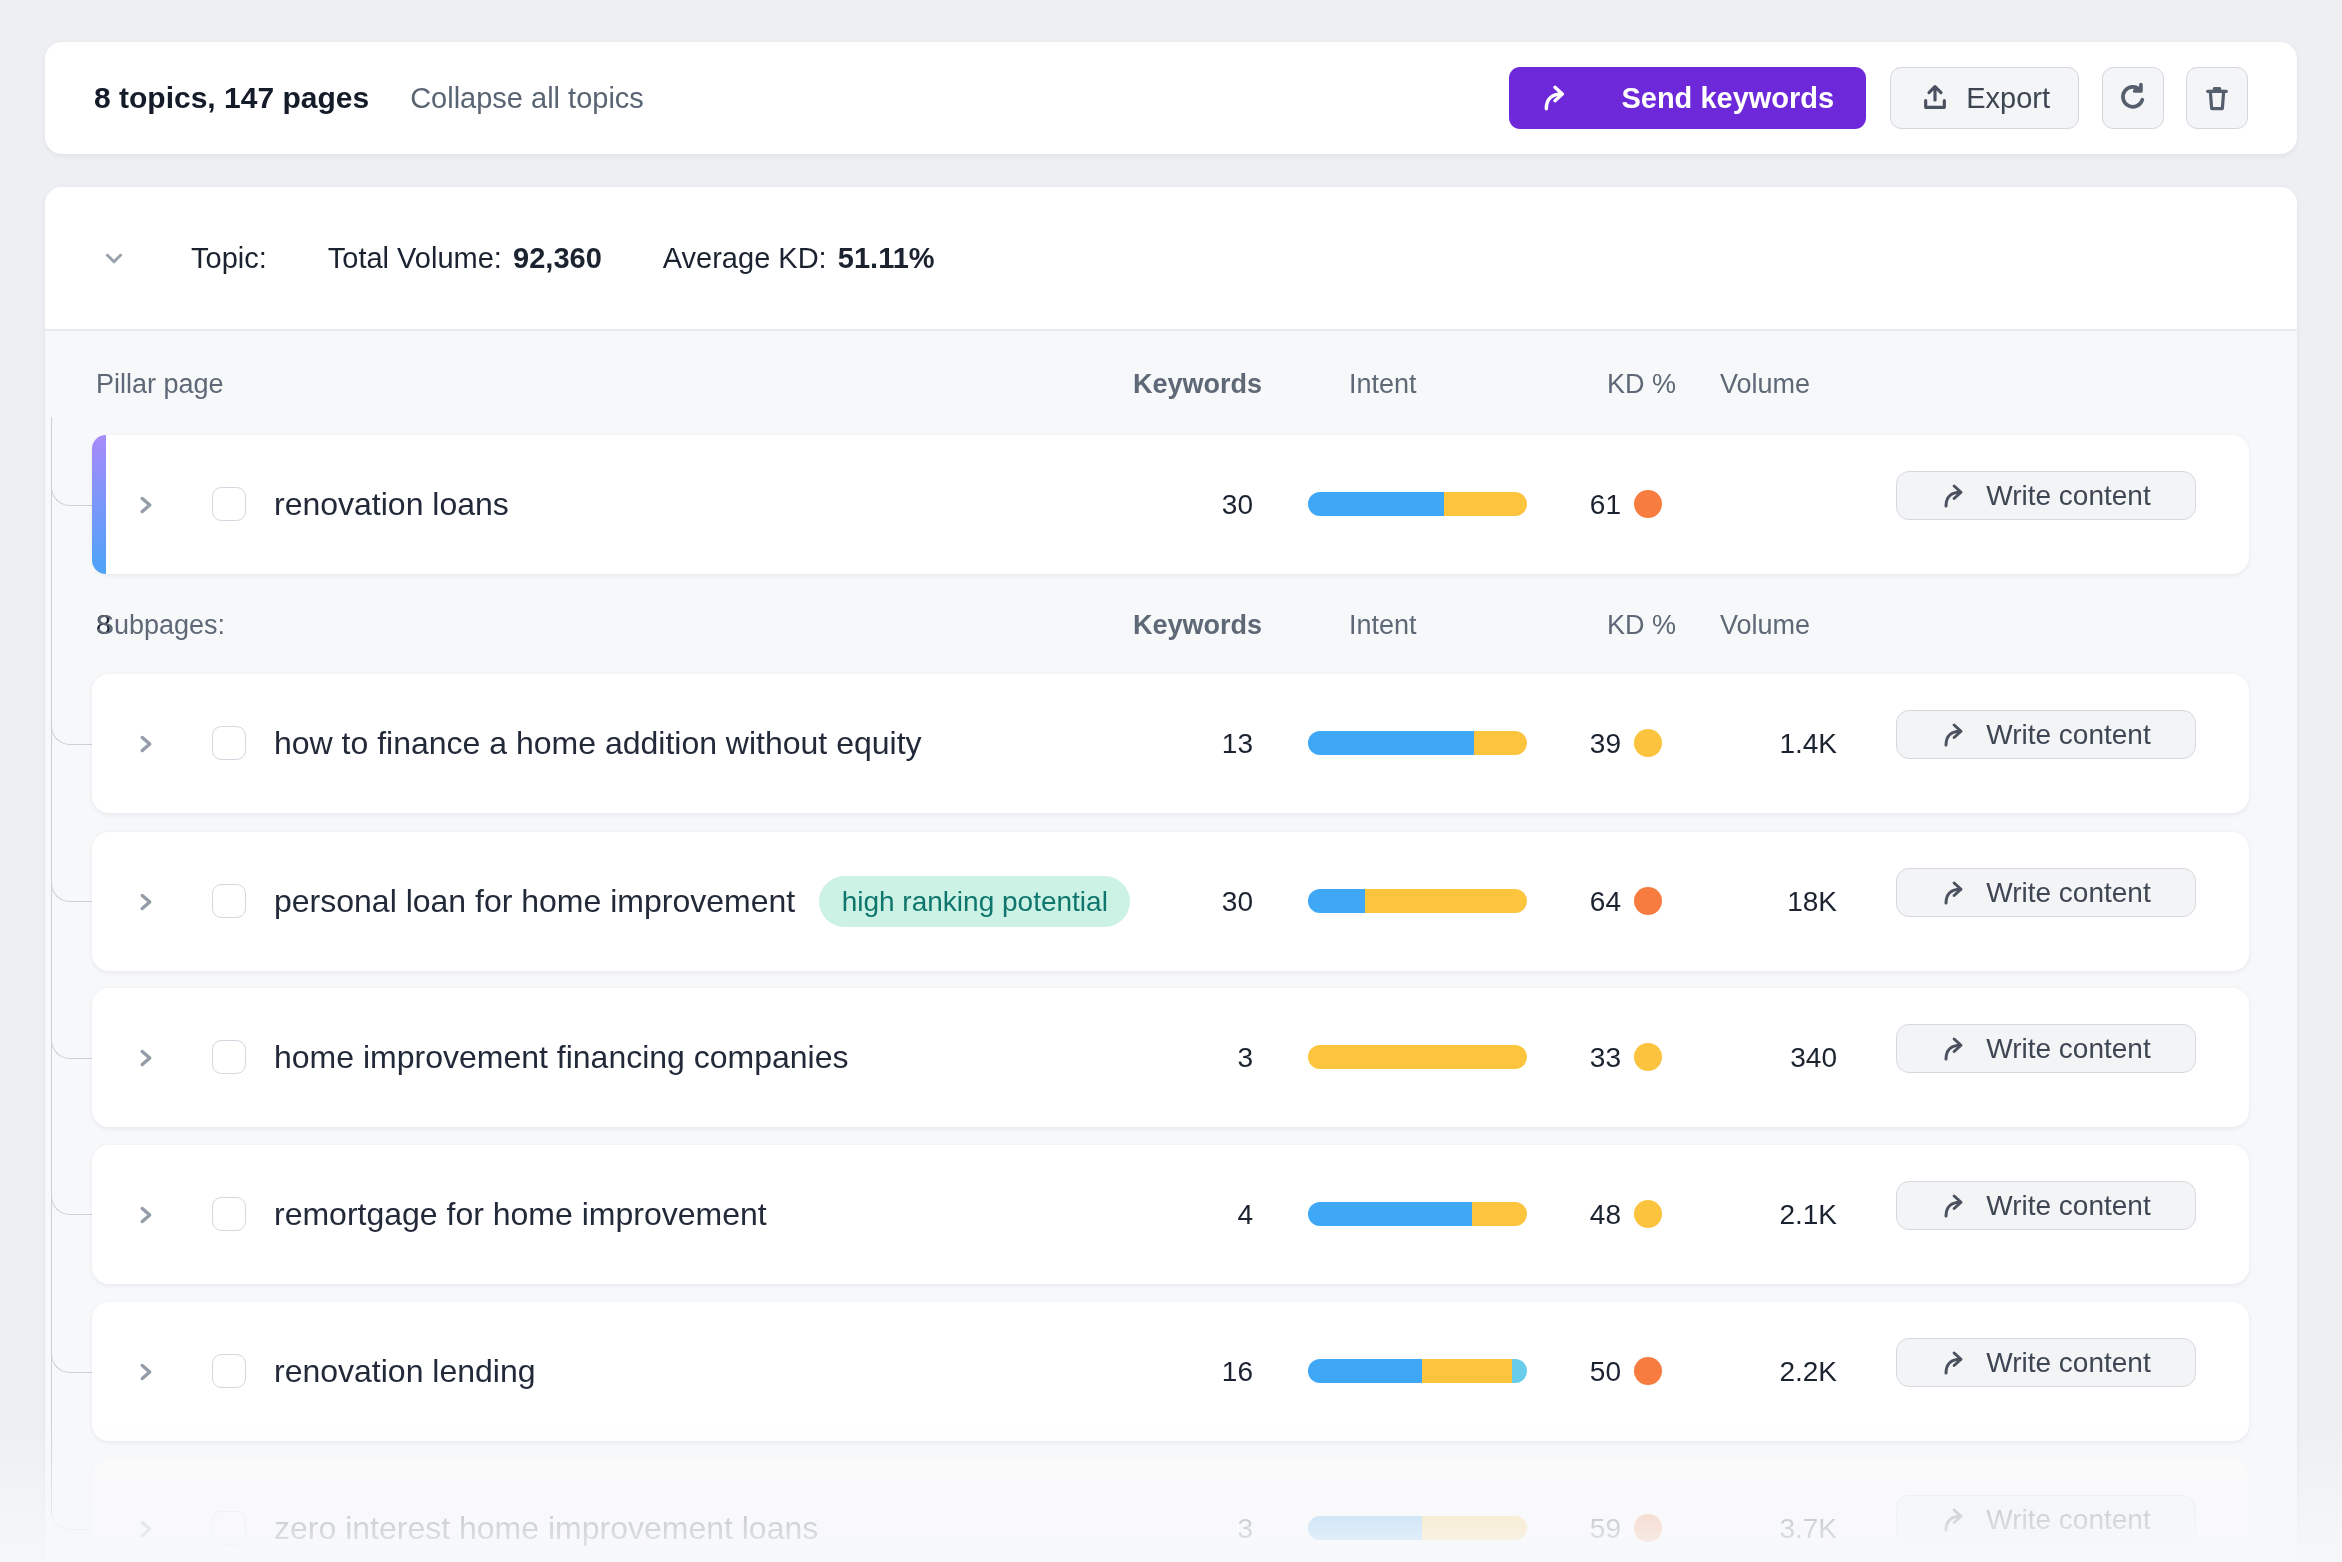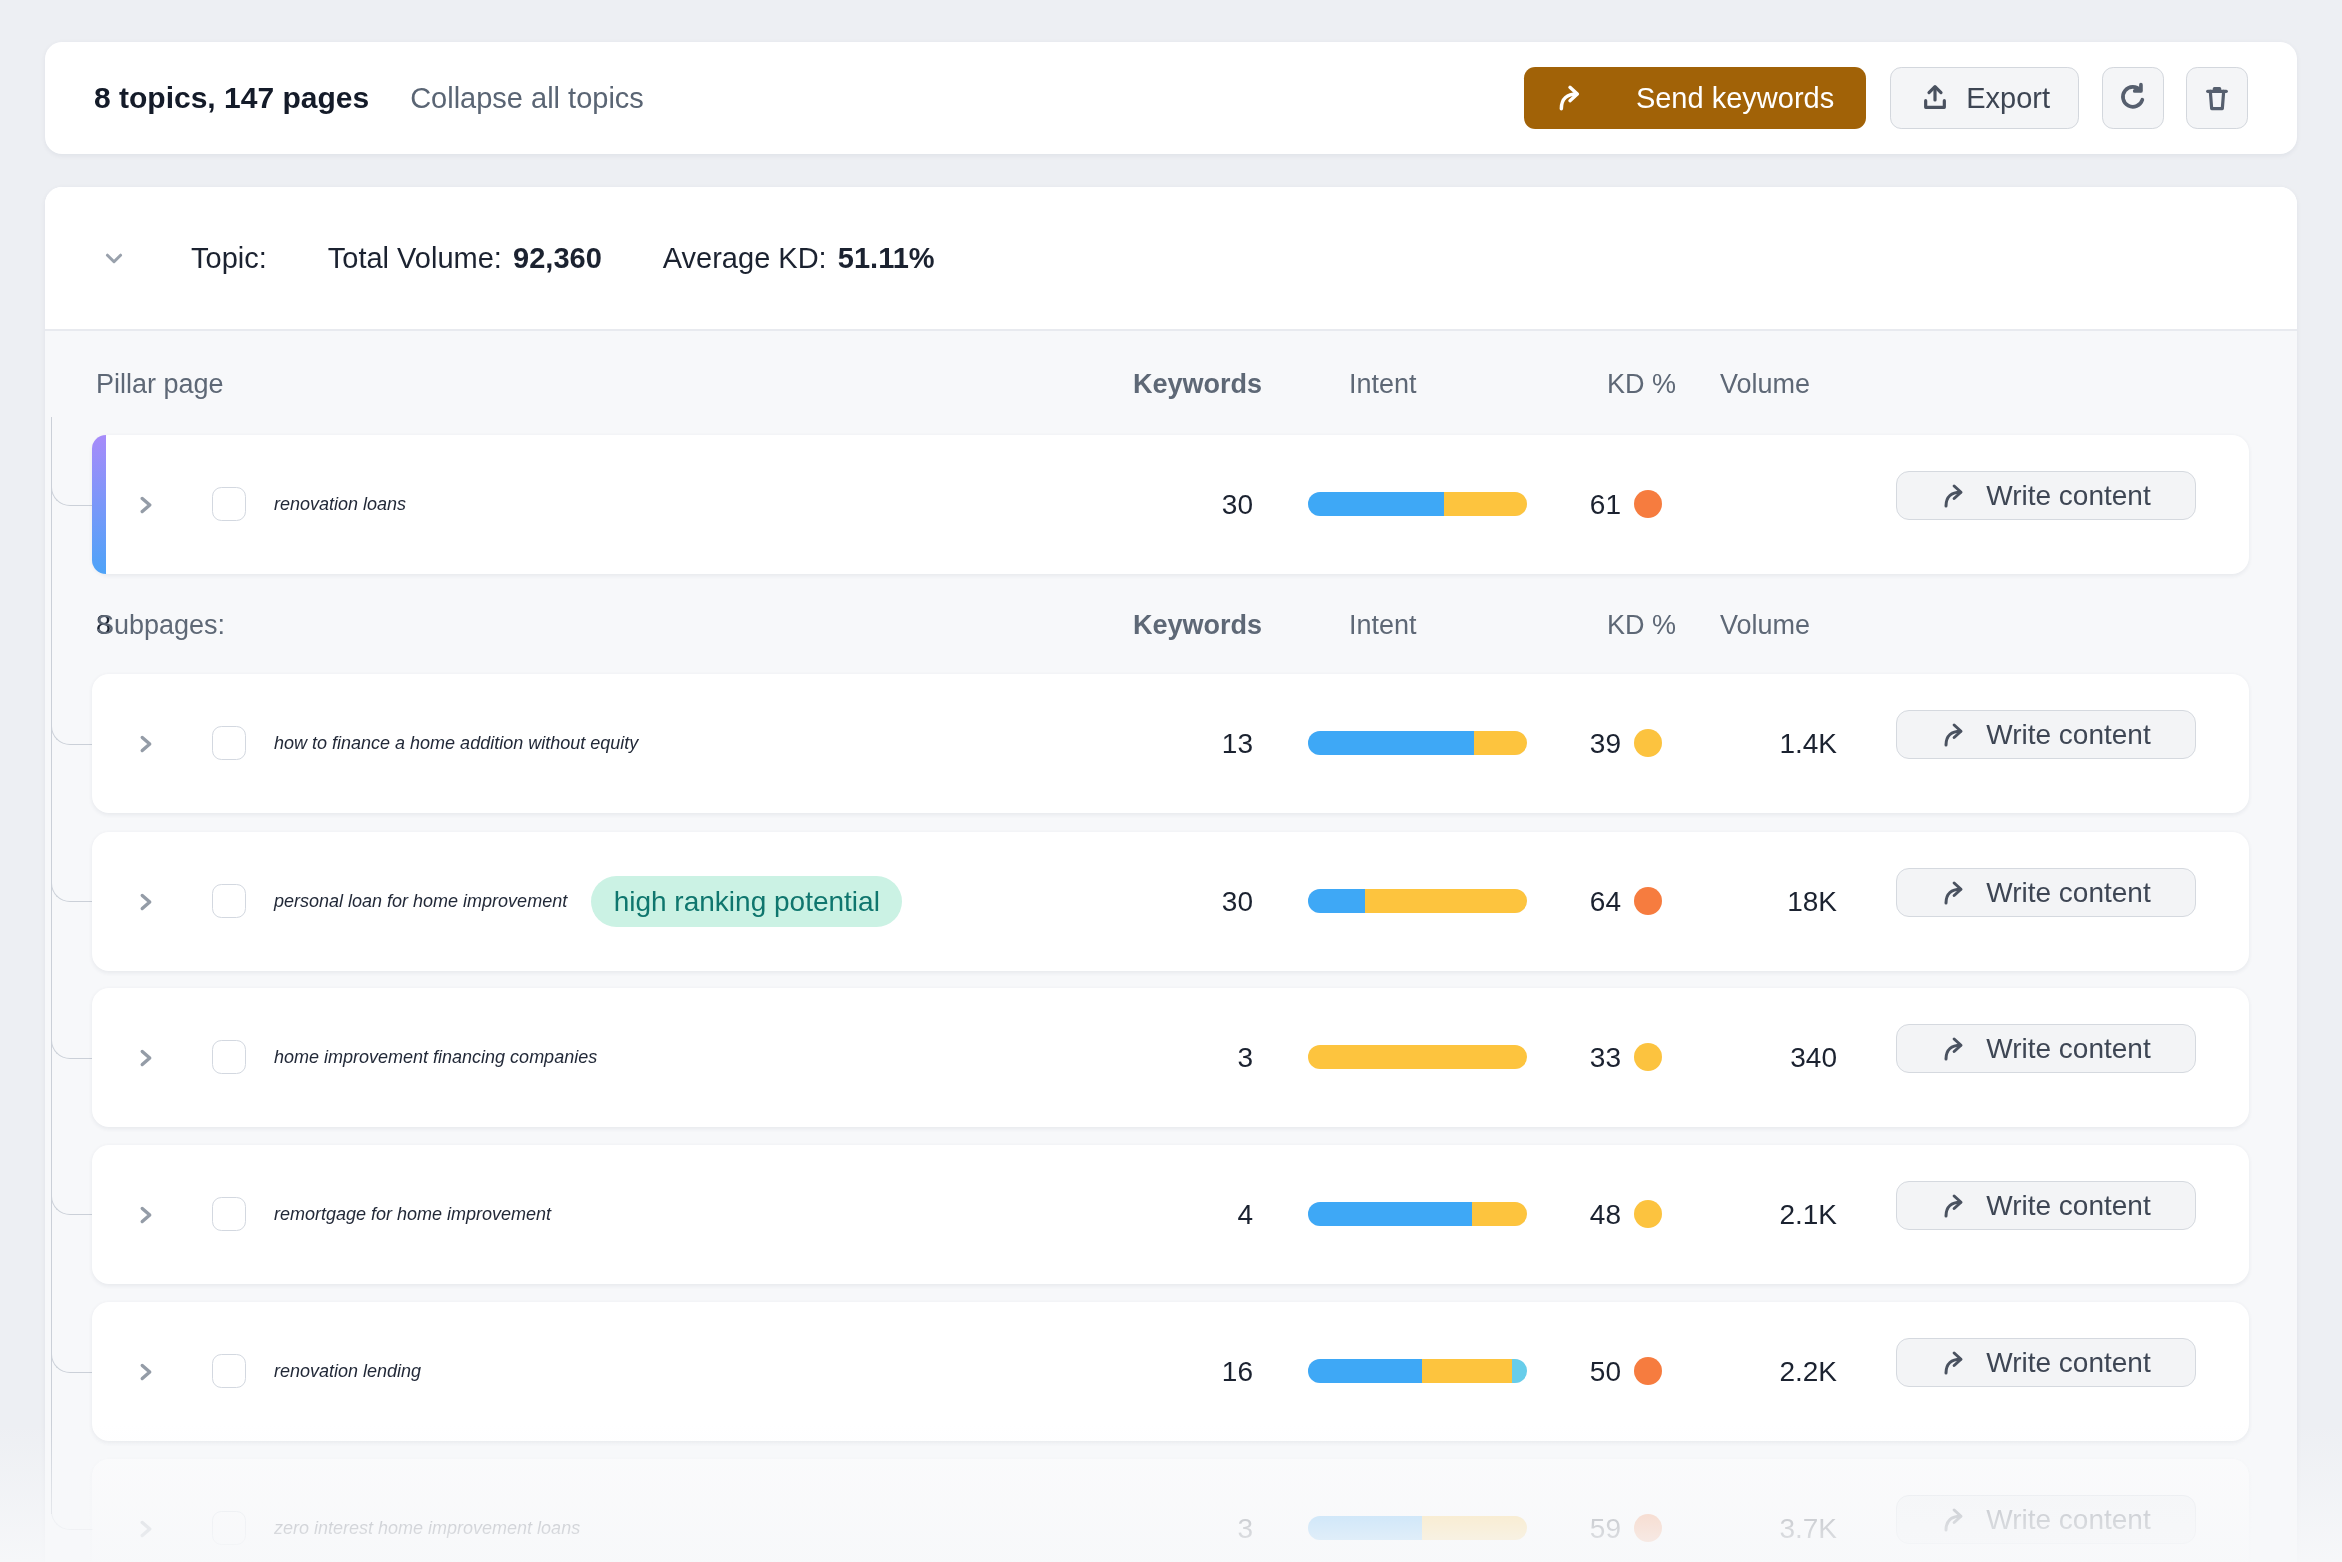--- a/index.html
+++ b/index.html
@@ -23,7 +23,7 @@
   .topbar .spacer { flex: 1; }
   .btn { display: flex; align-items: center; justify-content: center; gap: 15px;
          height: 62px; border-radius: 11.2px; font-size: 29px; cursor: pointer; }
-  .btn-primary { padding: 0 32px; background: #a16207; color: #fff; font-weight: normal; border: none; gap: 48px; }
+  .btn-primary { padding: 0 32px; background: #6d28d9; color: #fff; font-weight: bold; border: none; gap: 48px; }
   .btn-secondary { padding: 0 28px; background: #f4f5f7; border: 1.9px solid #d3d7dd; color: #3d4553; }
   .icon-btn { width: 62px; height: 62px; padding: 0; margin-left: 22.5px; }
   .btn-secondary.txt { margin-left: 24px; }

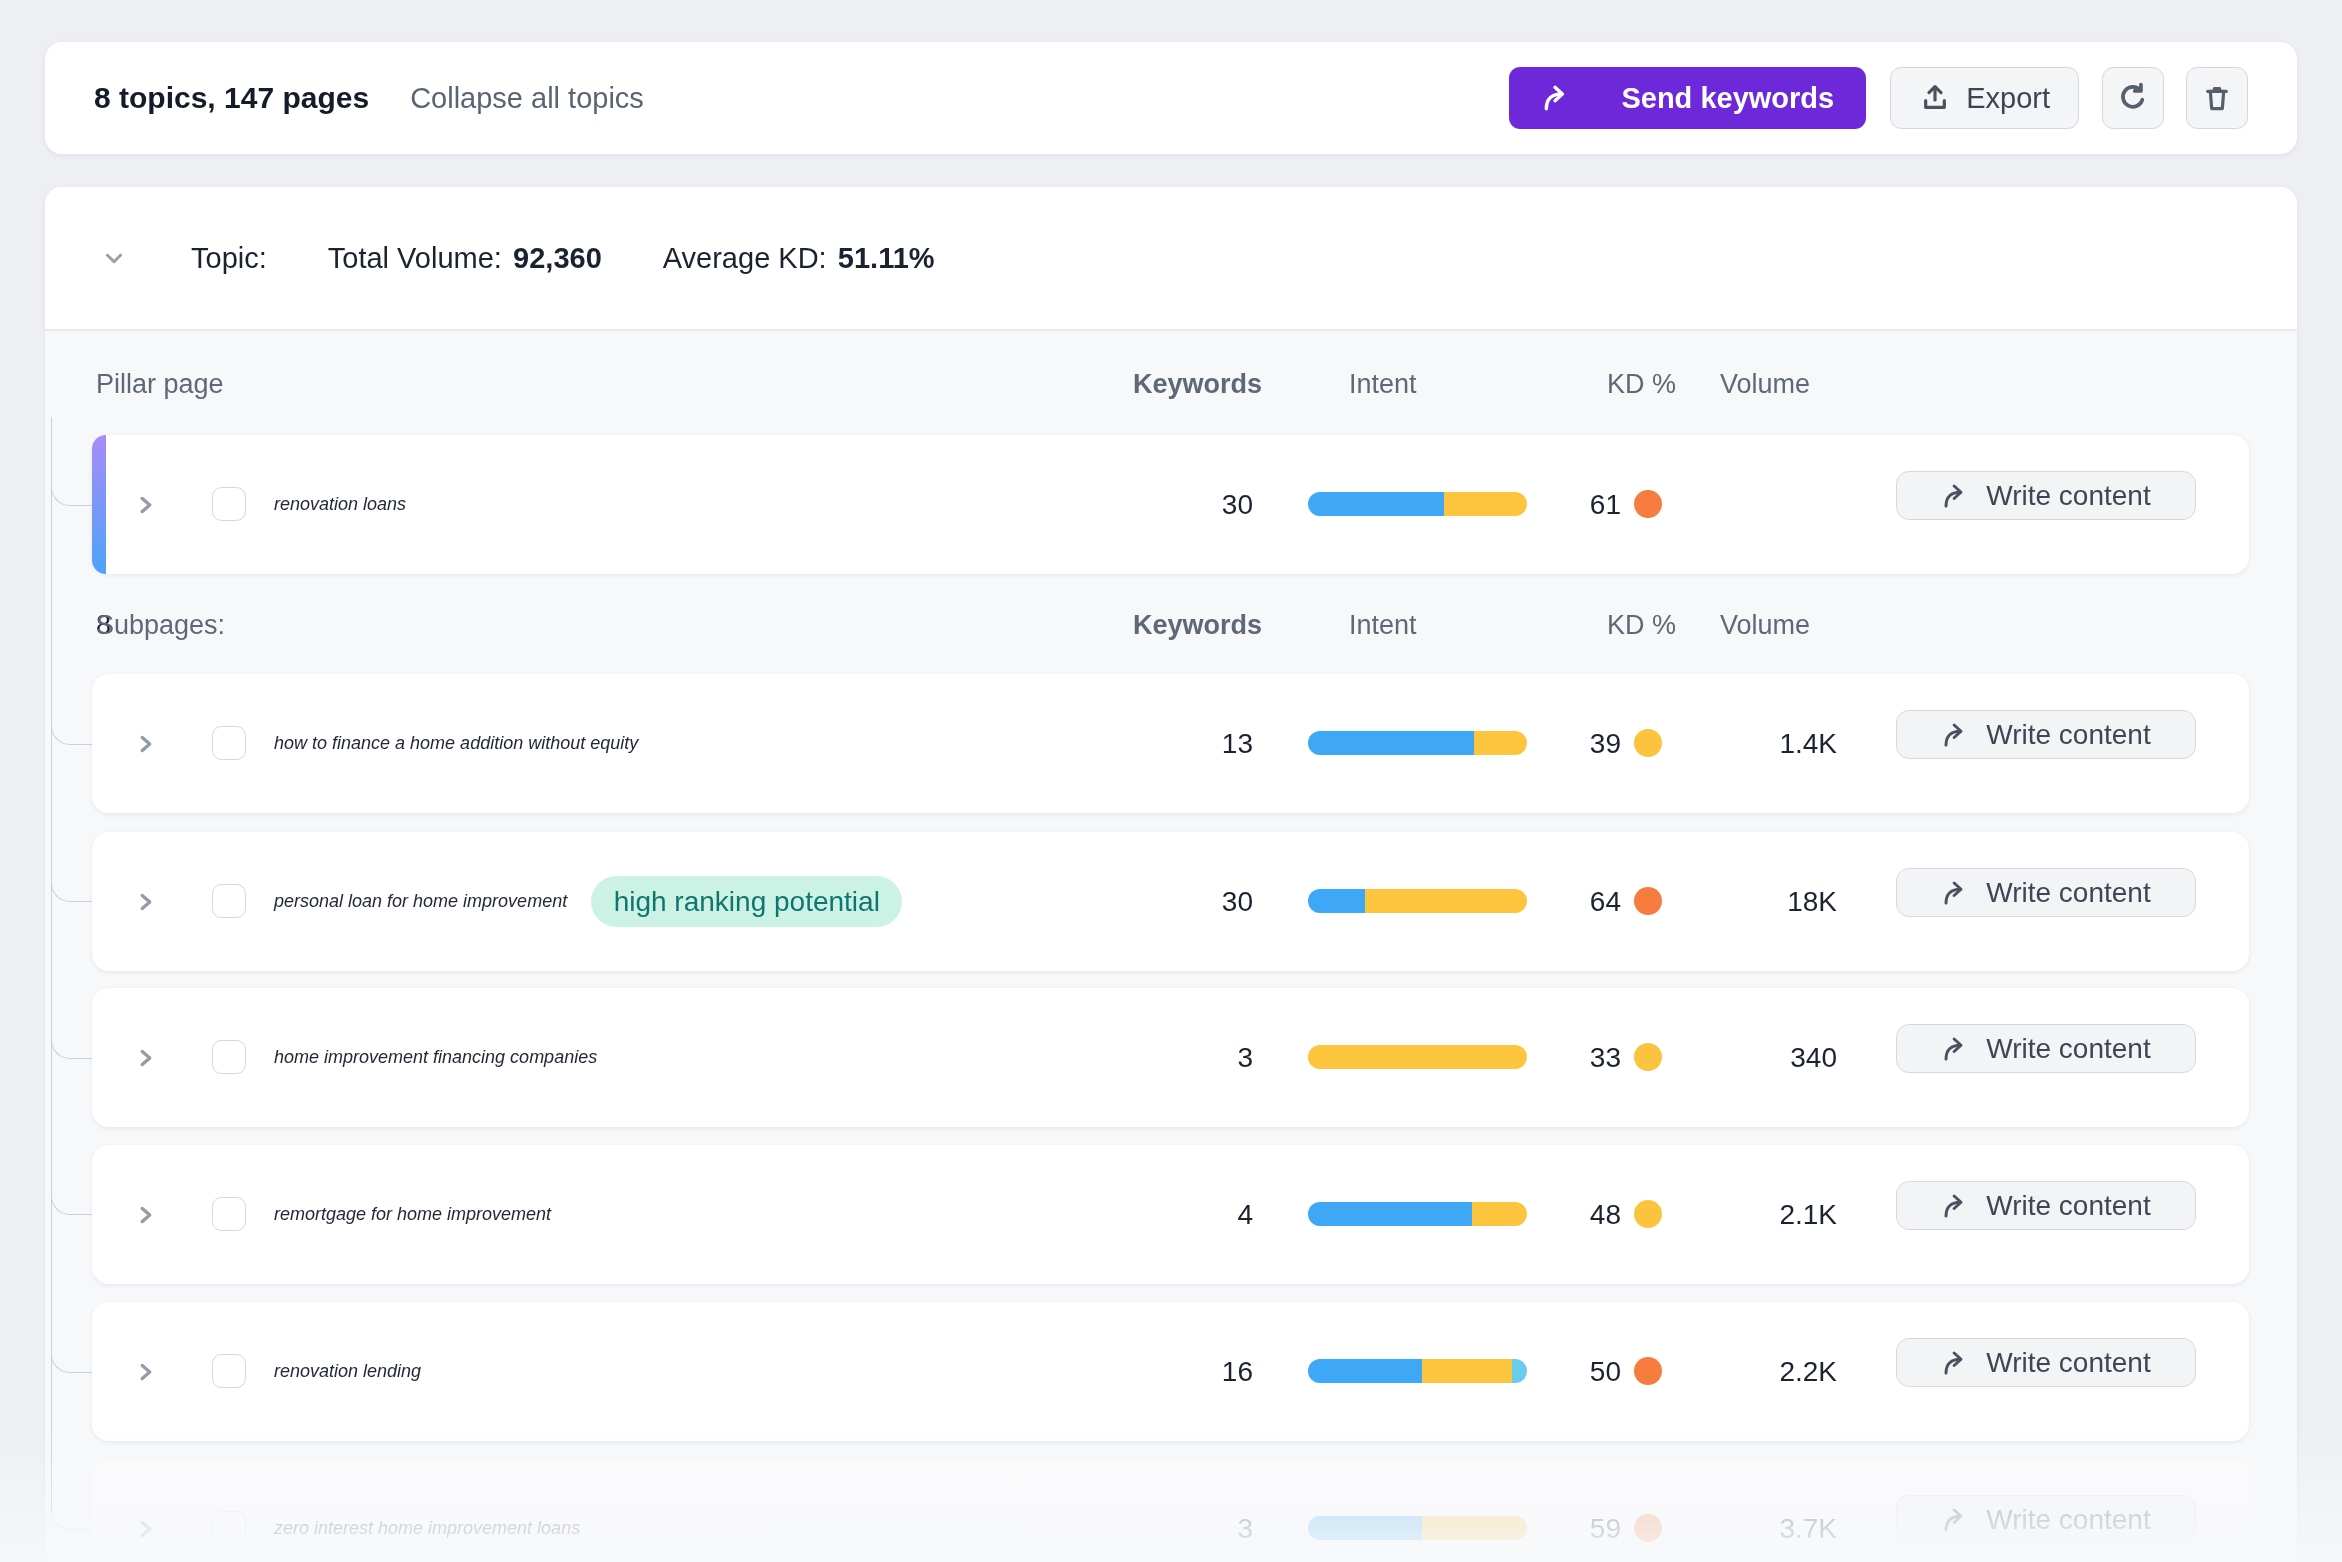--- a/index.html
+++ b/index.html
@@ -67,7 +67,7 @@
     border: 1.9px solid #d3d8e0; border-radius: 9.4px; background: #fff; cursor: pointer; }
   .label-wrap { position: absolute; left: 182px; top: 0; bottom: 0;
     display: flex; align-items: center; gap: 24px; }
-  .row-label { font-size: 18px; color: #222938; font-style: italic; }
+  .row-label { font-size: 32px; color: #222938; }
   .badge { background: #cbf2e4; color: #0f766e; font-size: 28px;
     padding: 9.4px 22.5px; border-radius: 936px; white-space: nowrap; }
   .cell { position: absolute; top: 0; height: 139px; line-height: 139px;

